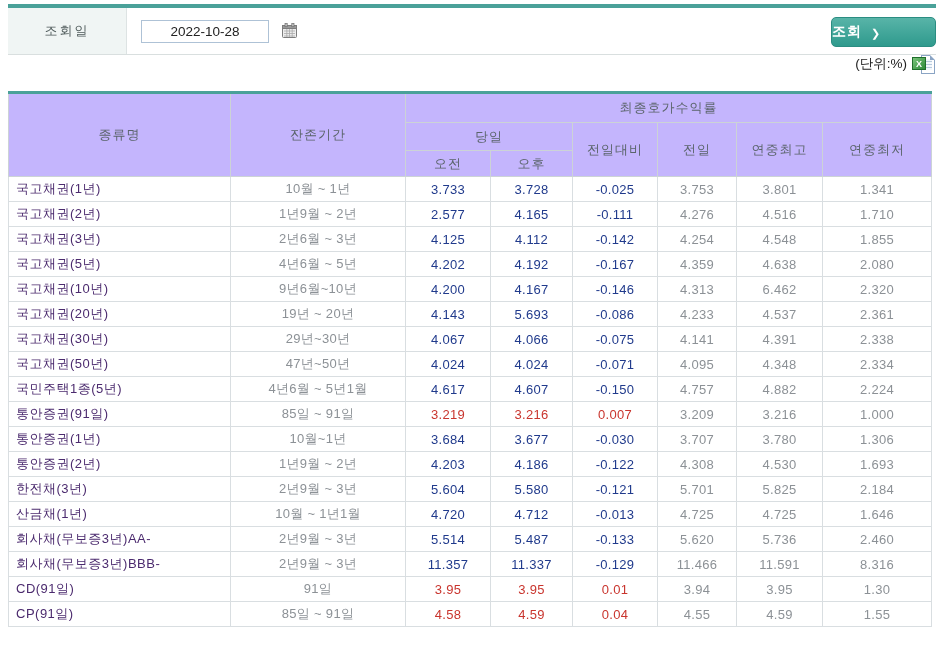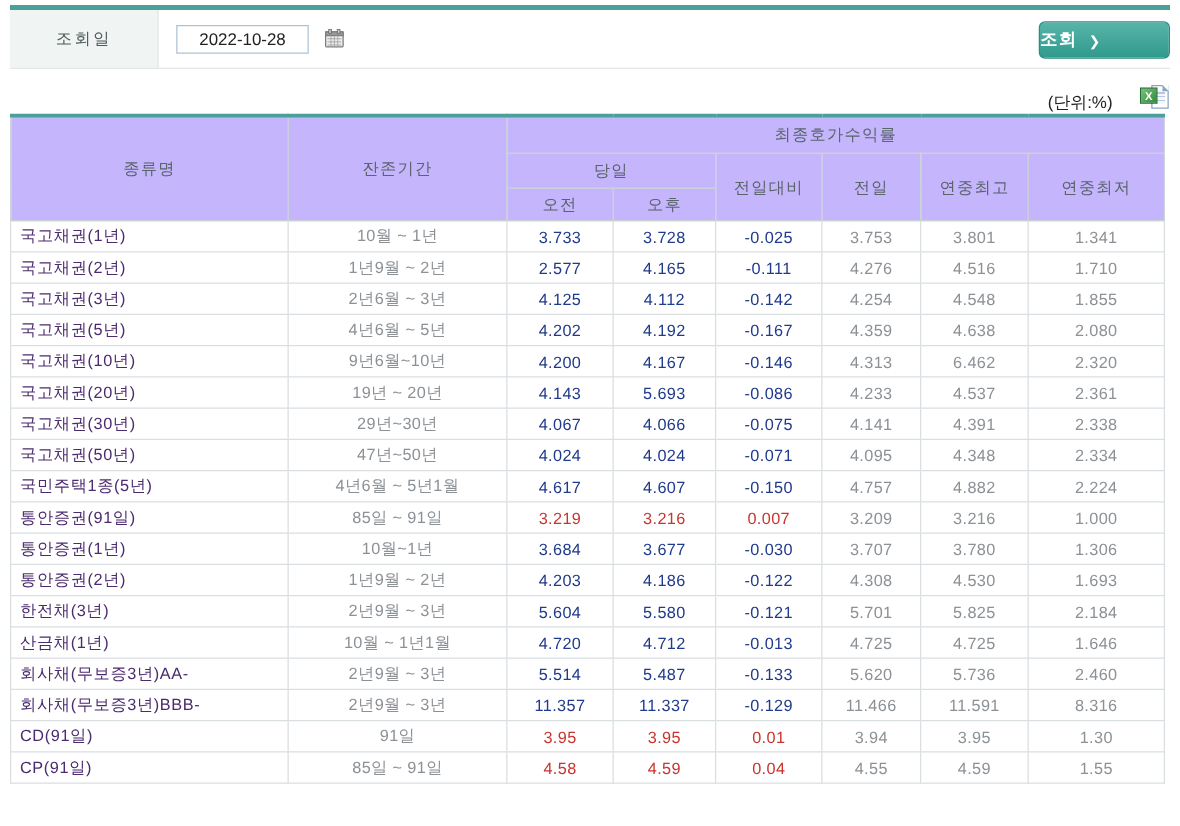--- a/index.html
+++ b/index.html
@@ -25,7 +25,7 @@
   }
   .input-area { display: flex; align-items: center; padding-left: 14px; gap: 12px; flex: 1; background: #fff; }
   .date-input {
-    width: 106px; height: 23px;
+    width: 128px; height: 23px;
     border: 1px solid #aec2d6; background: #fff;
     text-align: center; font-size: 13.5px; color: #222;
     font-family: "Liberation Sans", "DejaVu Sans", sans-serif;

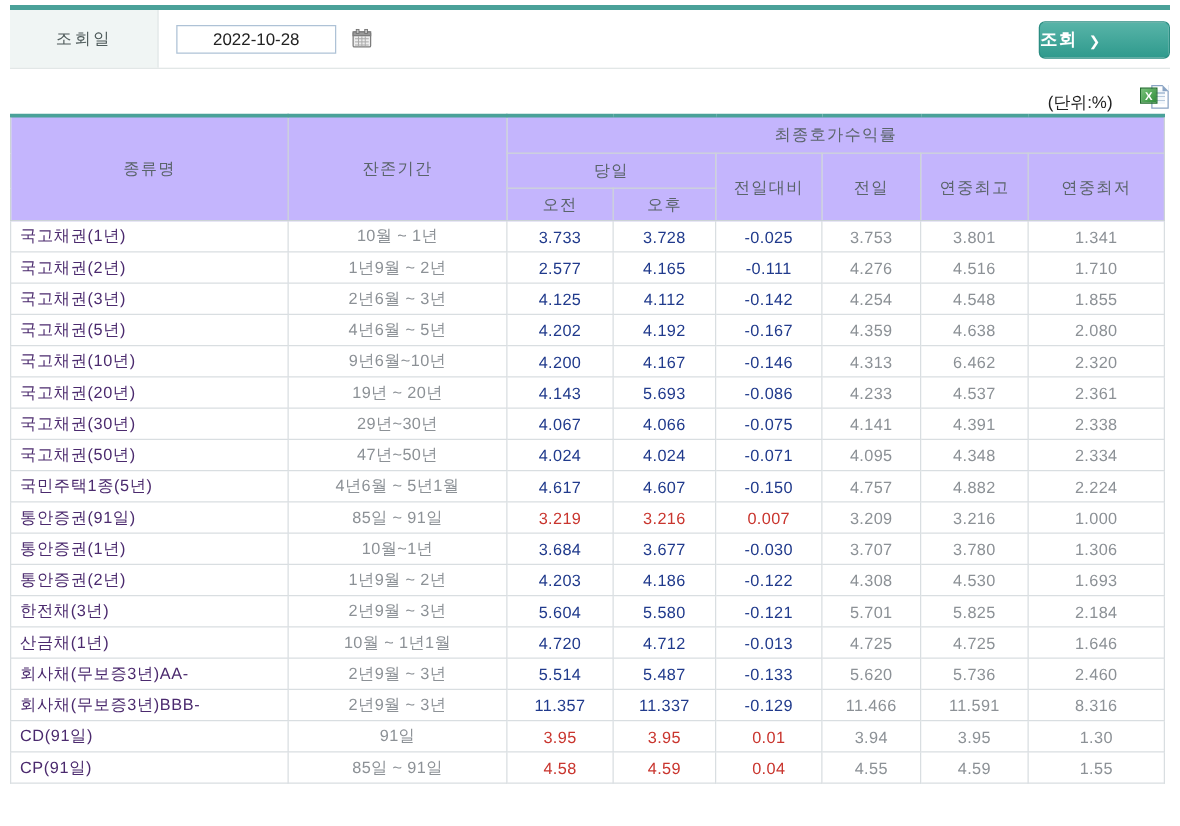--- a/index.html
+++ b/index.html
@@ -48,7 +48,7 @@
   
   .unit-row {
     margin: 0 8px; height: 36px;
-    display: flex; justify-content: flex-end; align-items: flex-end; gap: 22px;
+    display: flex; justify-content: flex-end; align-items: flex-start; gap: 5px;
     color: #222; font-size: 13.5px;
   }
   .excel-icon { position: relative; width: 24px; height: 23px; display: inline-block; cursor: pointer; }

